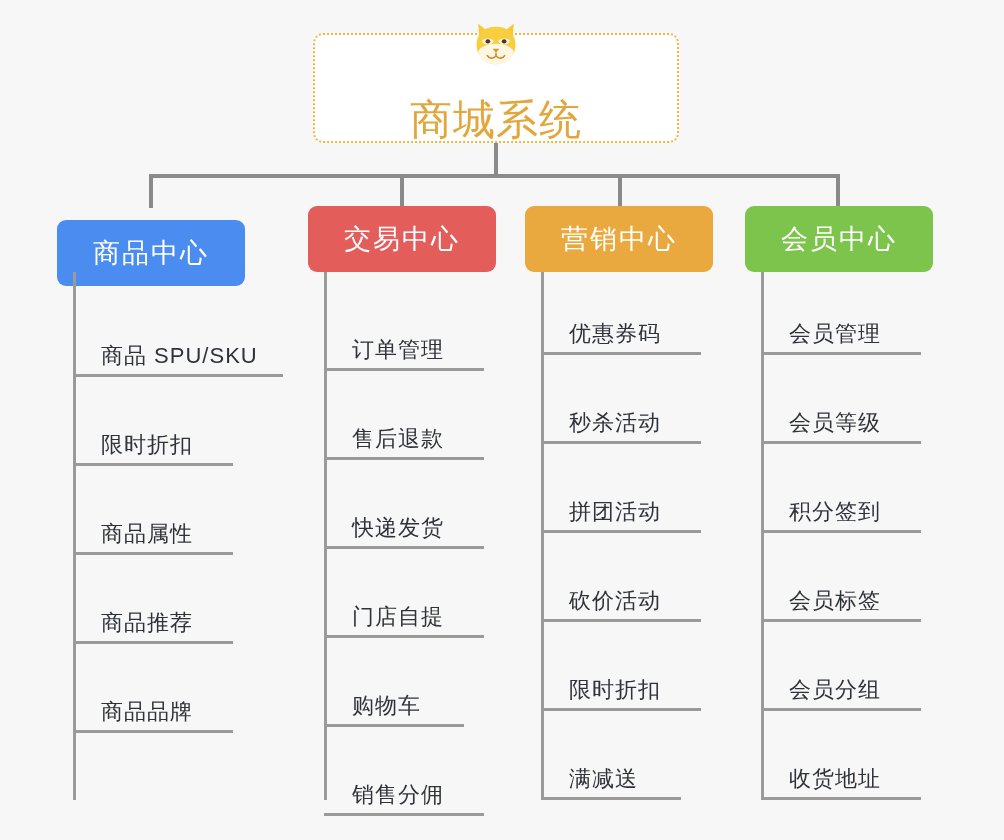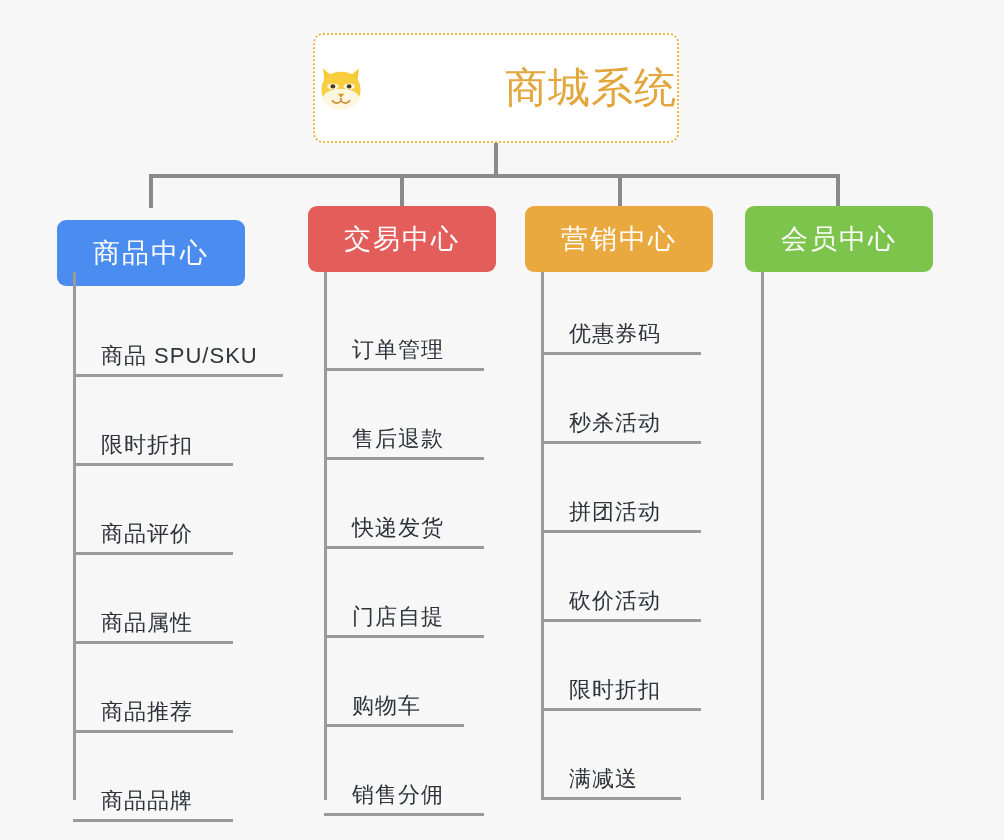--- a/index.html
+++ b/index.html
@@ -30,8 +30,9 @@
     border-radius: 10px;
     display: flex;
     align-items: center;
-    justify-content: space-between;
+    justify-content: flex-end;
     gap: 30px;
+    flex-direction: column;
   }
 
   .root-title {

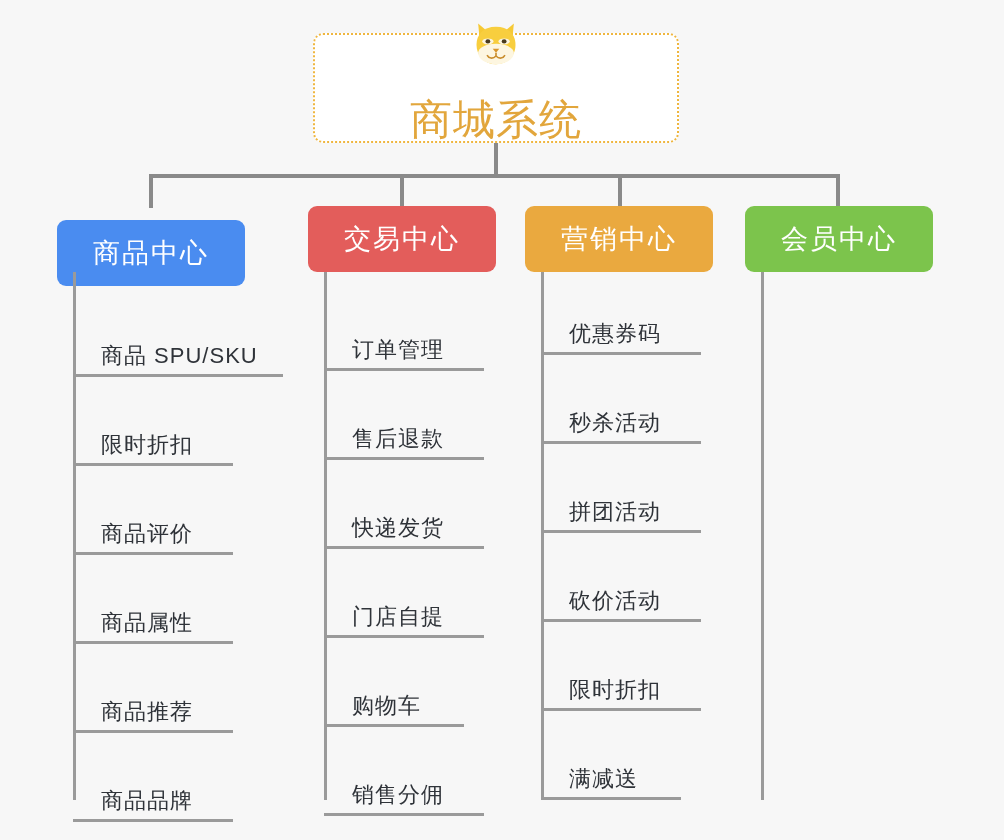--- a/index.html
+++ b/index.html
@@ -259,6 +259,32 @@
           <span>会员中心</span>
         </div>
         <div class="rail" style="height: 528px;"></div>
+        <div class="leaf-list" style="padding-top: 0px;">
+          <div class="leaf">
+            <div class="leaf-label">会员管理</div>
+            <div class="leaf-underline" style="width: 160px;"></div>
+          </div>
+          <div class="leaf">
+            <div class="leaf-label">会员等级</div>
+            <div class="leaf-underline" style="width: 160px;"></div>
+          </div>
+          <div class="leaf">
+            <div class="leaf-label">积分签到</div>
+            <div class="leaf-underline" style="width: 160px;"></div>
+          </div>
+          <div class="leaf">
+            <div class="leaf-label">会员标签</div>
+            <div class="leaf-underline" style="width: 160px;"></div>
+          </div>
+          <div class="leaf">
+            <div class="leaf-label">会员分组</div>
+            <div class="leaf-underline" style="width: 160px;"></div>
+          </div>
+          <div class="leaf">
+            <div class="leaf-label">收货地址</div>
+            <div class="leaf-underline" style="width: 160px;"></div>
+          </div>
+        </div>
       </div>
     </div>
 

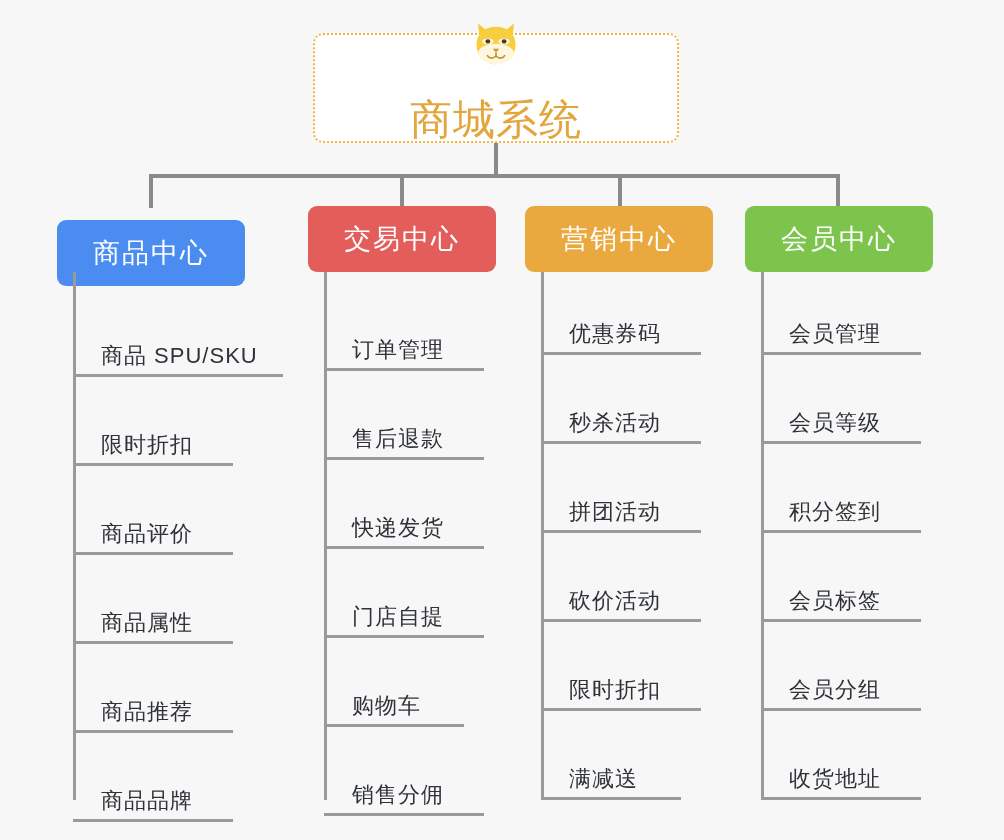--- a/index.html
+++ b/index.html
@@ -173,10 +173,6 @@
             <div class="leaf-underline" style="width: 160px;"></div>
           </div>
           <div class="leaf">
-            <div class="leaf-label">商品评价</div>
-            <div class="leaf-underline" style="width: 160px;"></div>
-          </div>
-          <div class="leaf">
             <div class="leaf-label">商品属性</div>
             <div class="leaf-underline" style="width: 160px;"></div>
           </div>

